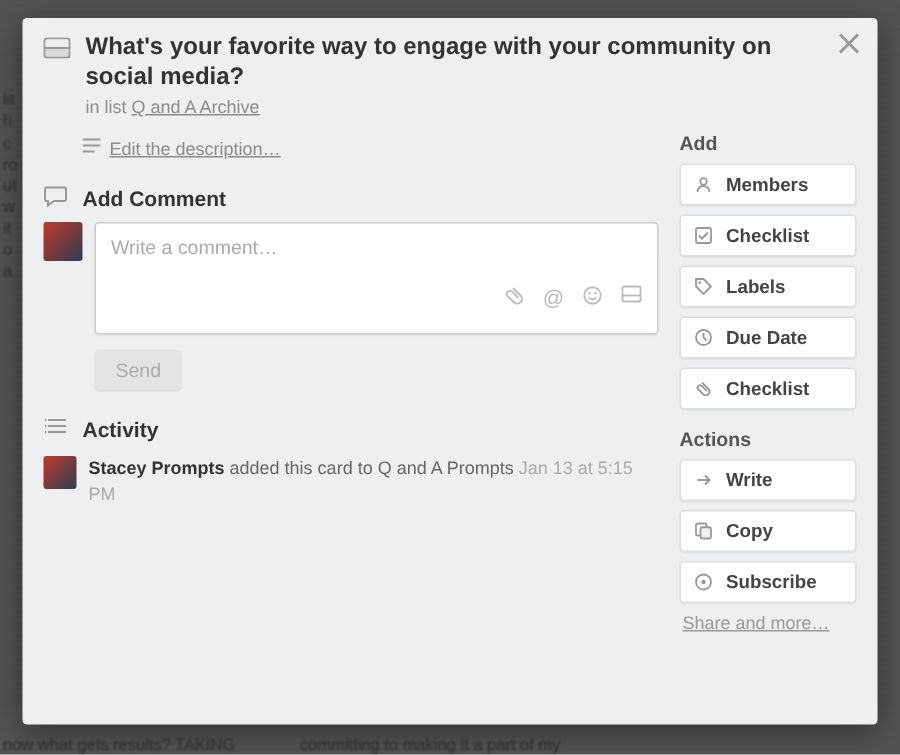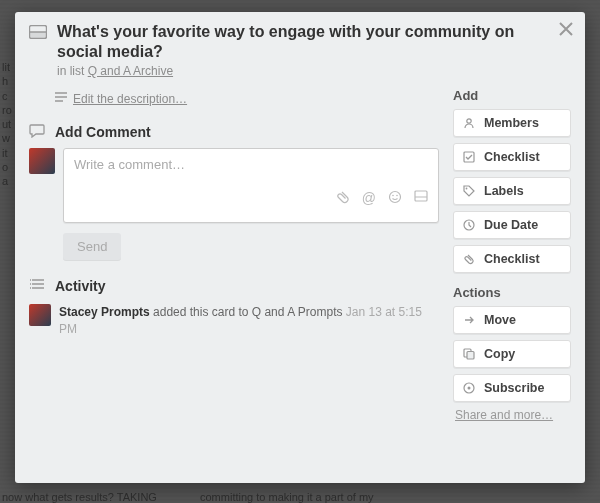--- a/index.html
+++ b/index.html
@@ -350,7 +350,7 @@
               <path d="M2 6 h7 M7 3 l3 3 -3 3" fill="none" stroke="#999" stroke-width="1.3"></path>
             </svg>
           </span>
-        <span>Move</span>
+        <span>Write</span>
       </div>
       <div class="side-btn">
         <span class="ic">

